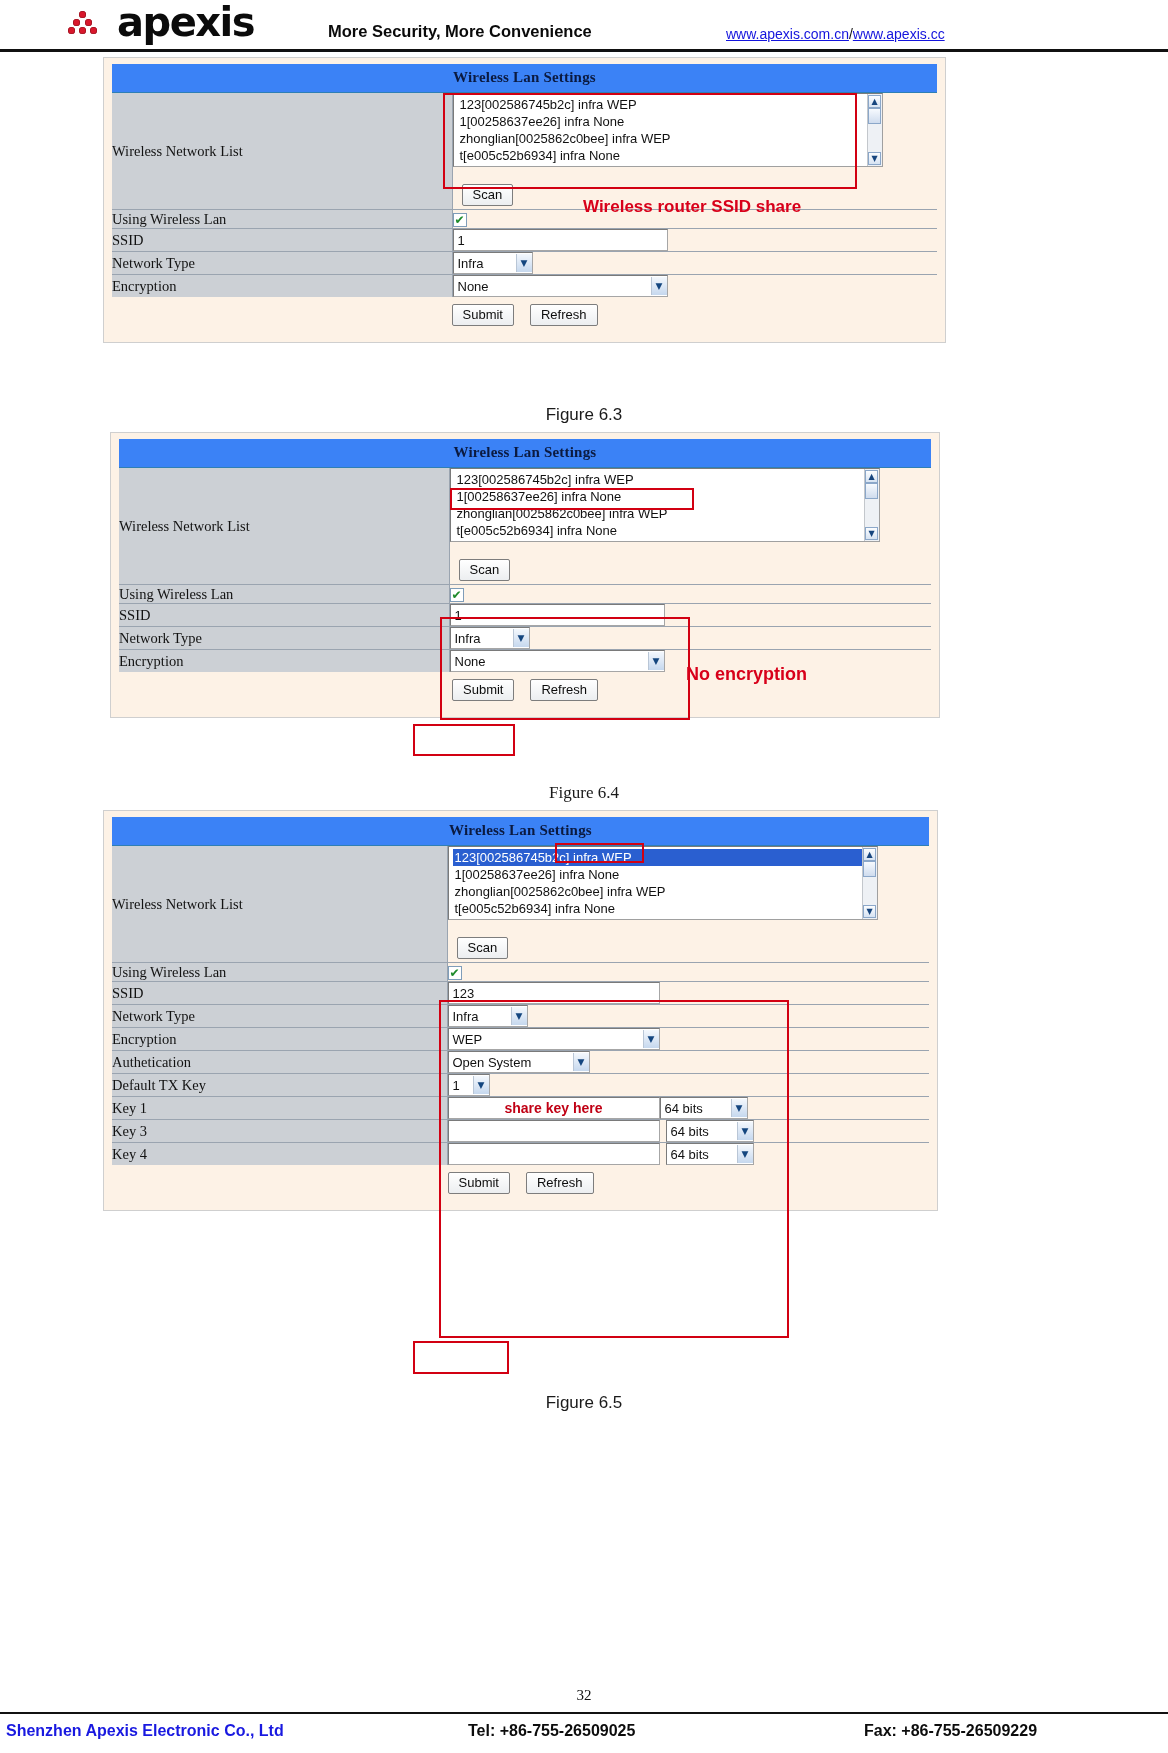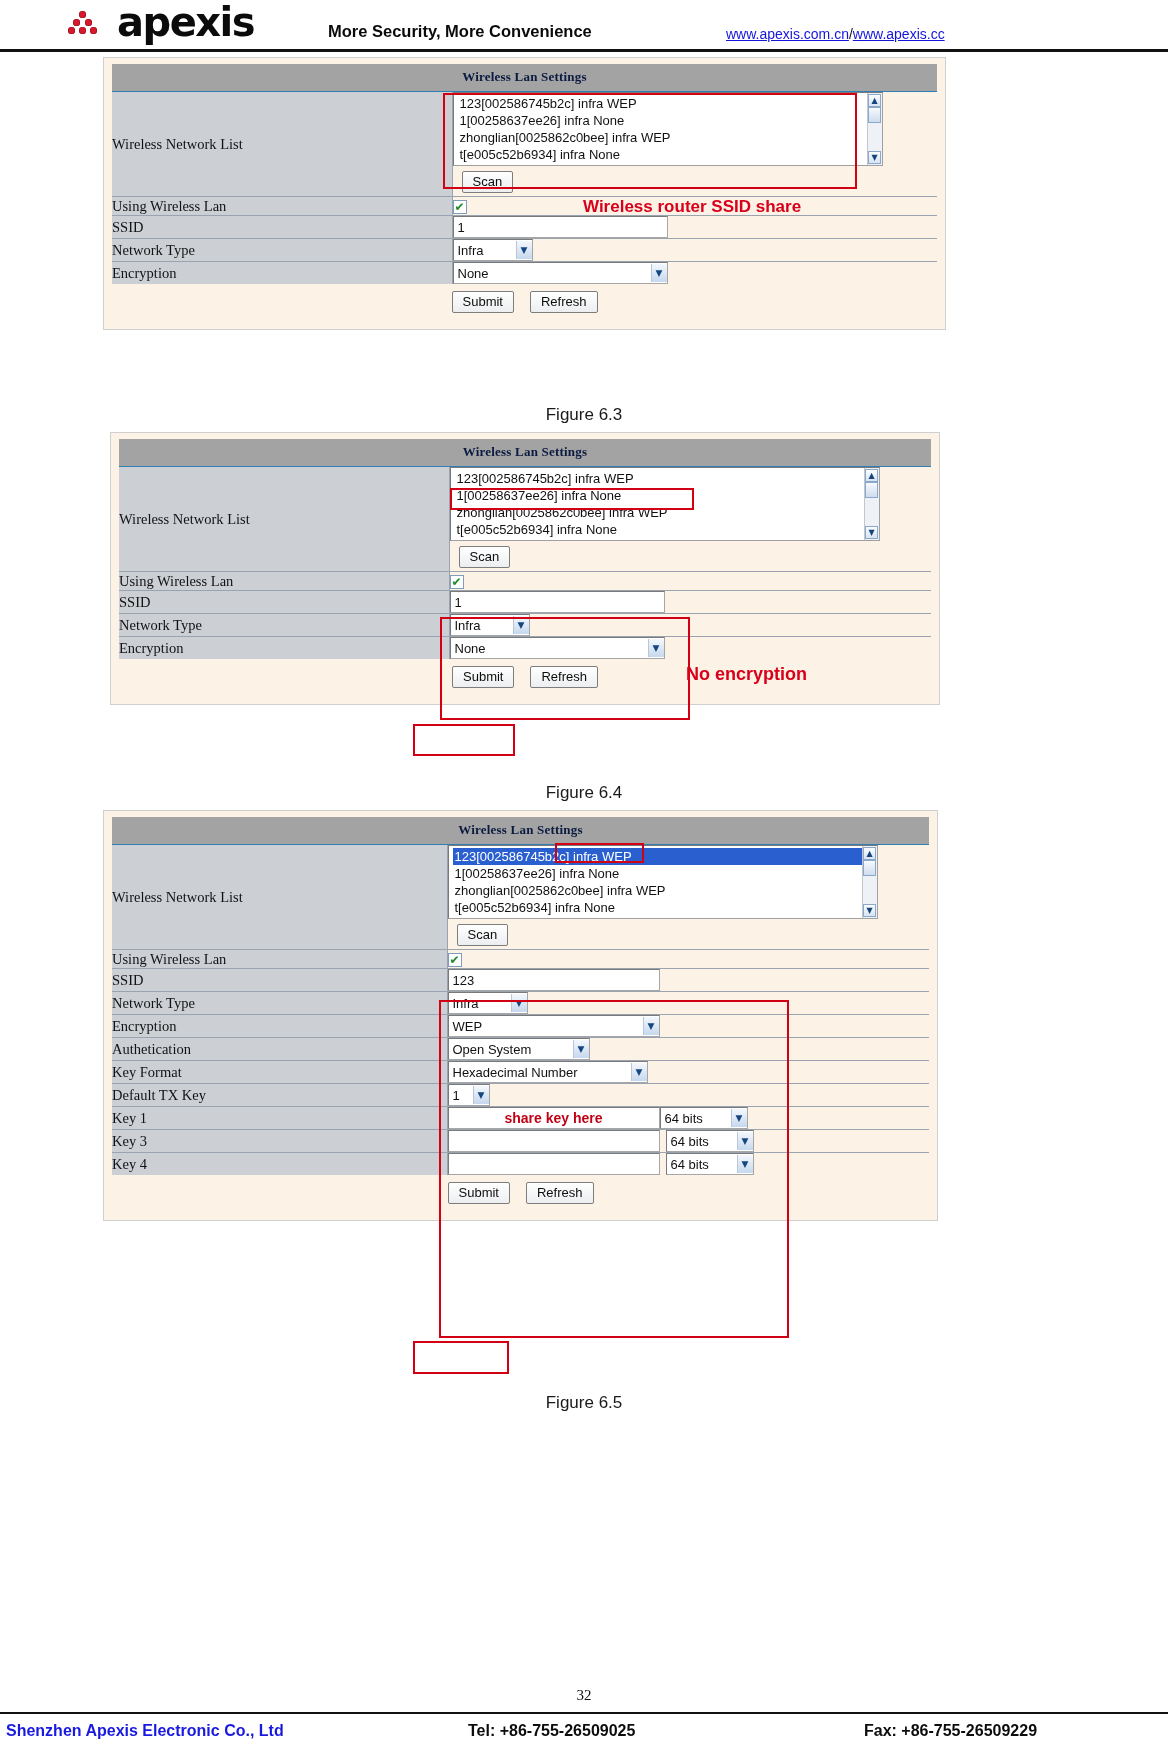--- a/index.html
+++ b/index.html
@@ -73,12 +73,12 @@
     padding: 6px 8px 8px 8px;
   }
   .wl-title {
-    background: #a3a3a3;
+    background: #3b82f6;
     color: #0b1a40;
     text-align: center;
     font-family: "Liberation Serif", serif;
     font-weight: bold;
-    font-size: 13px;
+    font-size: 15px;
     letter-spacing: 0.2px;
     padding: 5px 0 6px 0;
     border-bottom: 1px solid #2f7fb4;

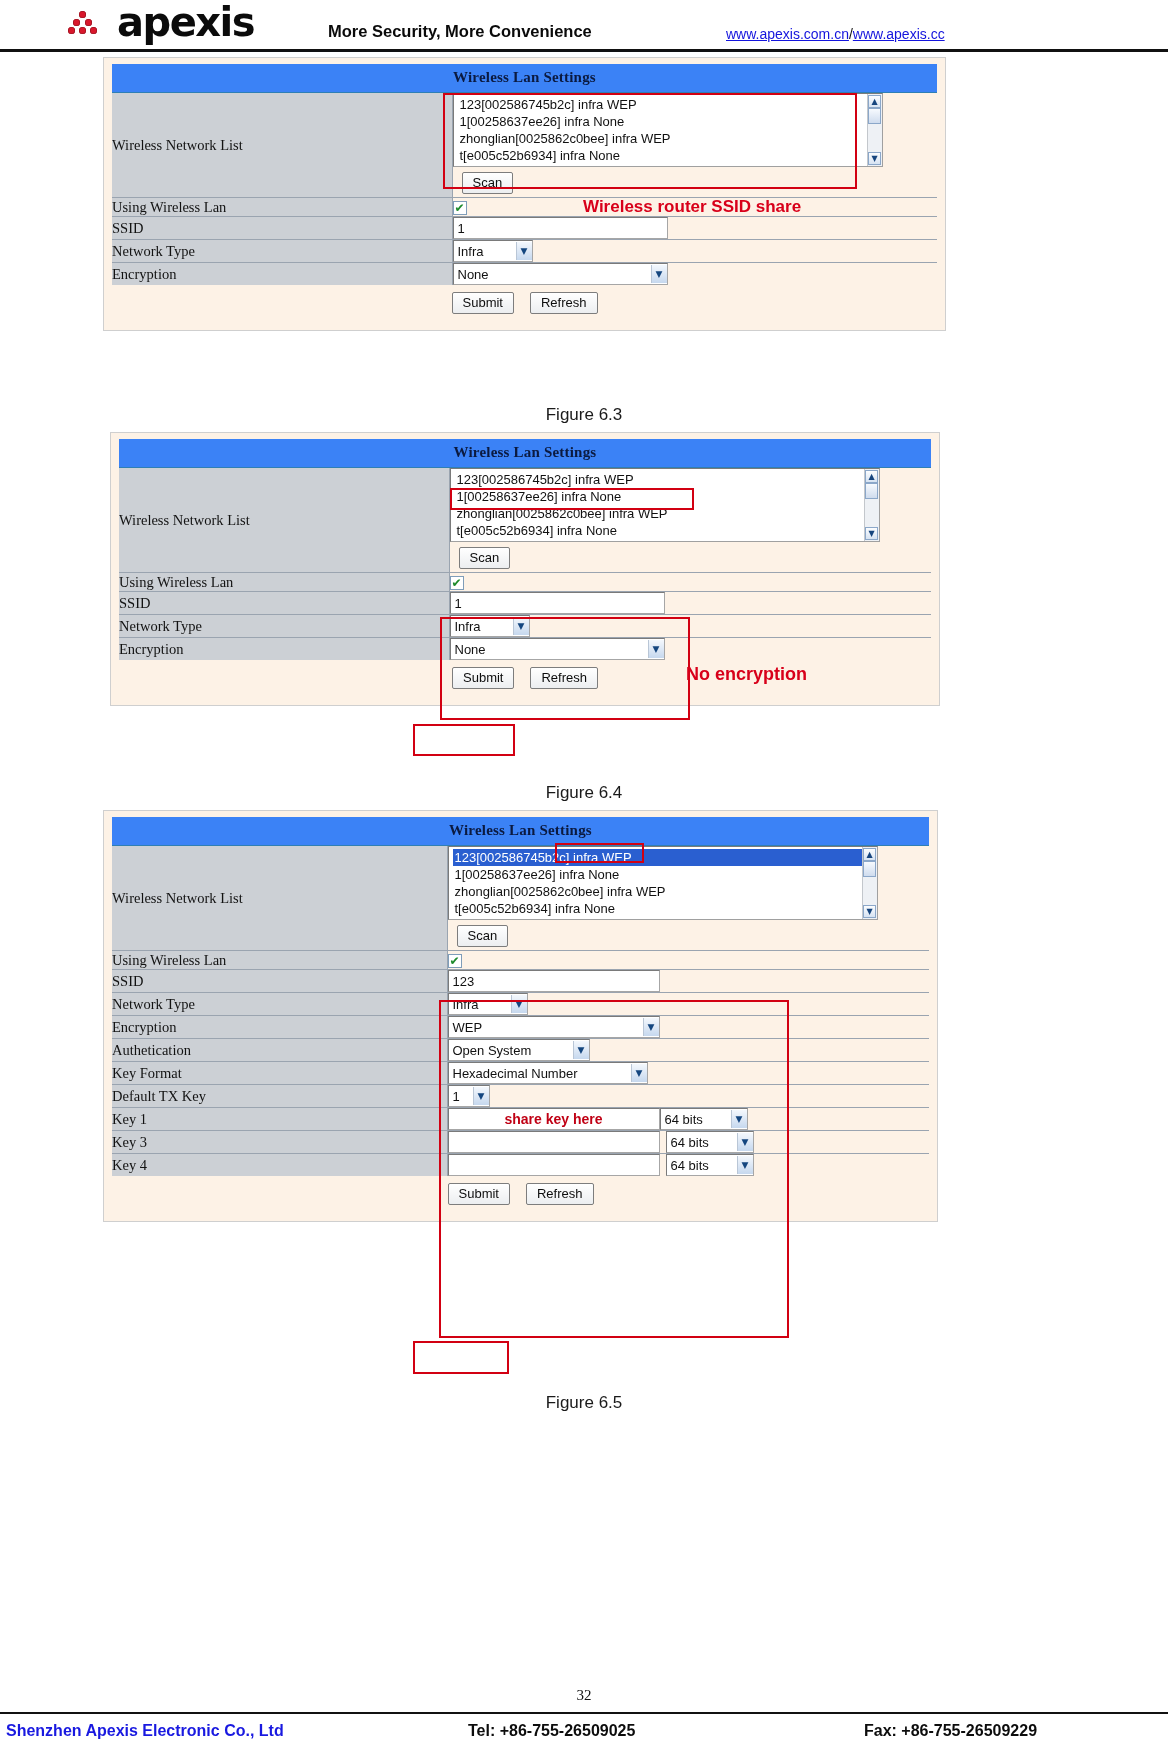--- a/index.html
+++ b/index.html
@@ -171,6 +171,7 @@
     border-radius: 2px;
     padding: 2px 10px 3px 10px;
     line-height: 15px;
+    margin-top: 12px;
   }
   .scan-row { padding: 5px 0 3px 9px; }
 

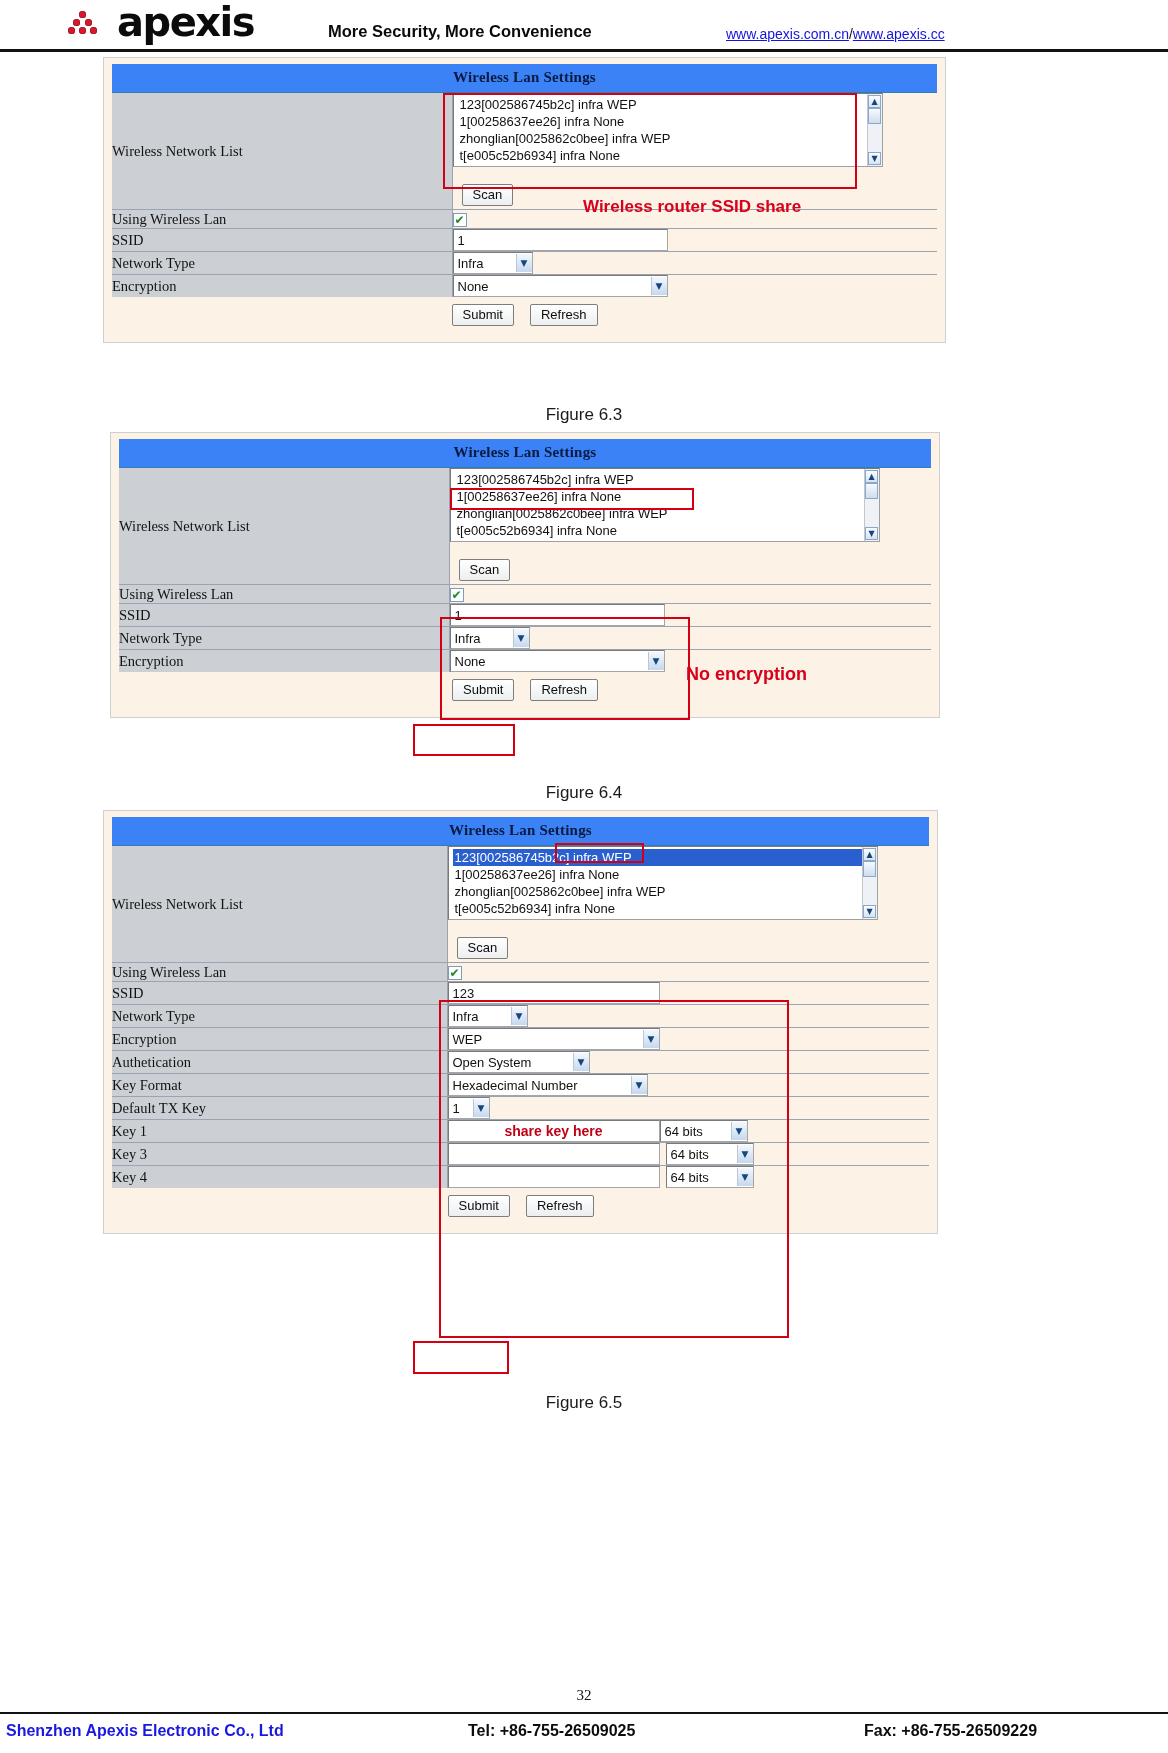--- a/index.html
+++ b/index.html
@@ -470,7 +470,7 @@
   <div class="redtxt" style="left:576px; top:232px; font-size:18px;">No encryption</div>
 </div>
 
-<div class="fig-caption" style="top:783px;">Figure 6.4</div>
+<div class="fig-caption" style="top:783px;font-family:Liberation Serif, serif;">Figure 6.4</div>
 
 <div class="figure-block" style="left:103px; top:810px; width:835px;">
   <div class="panel">

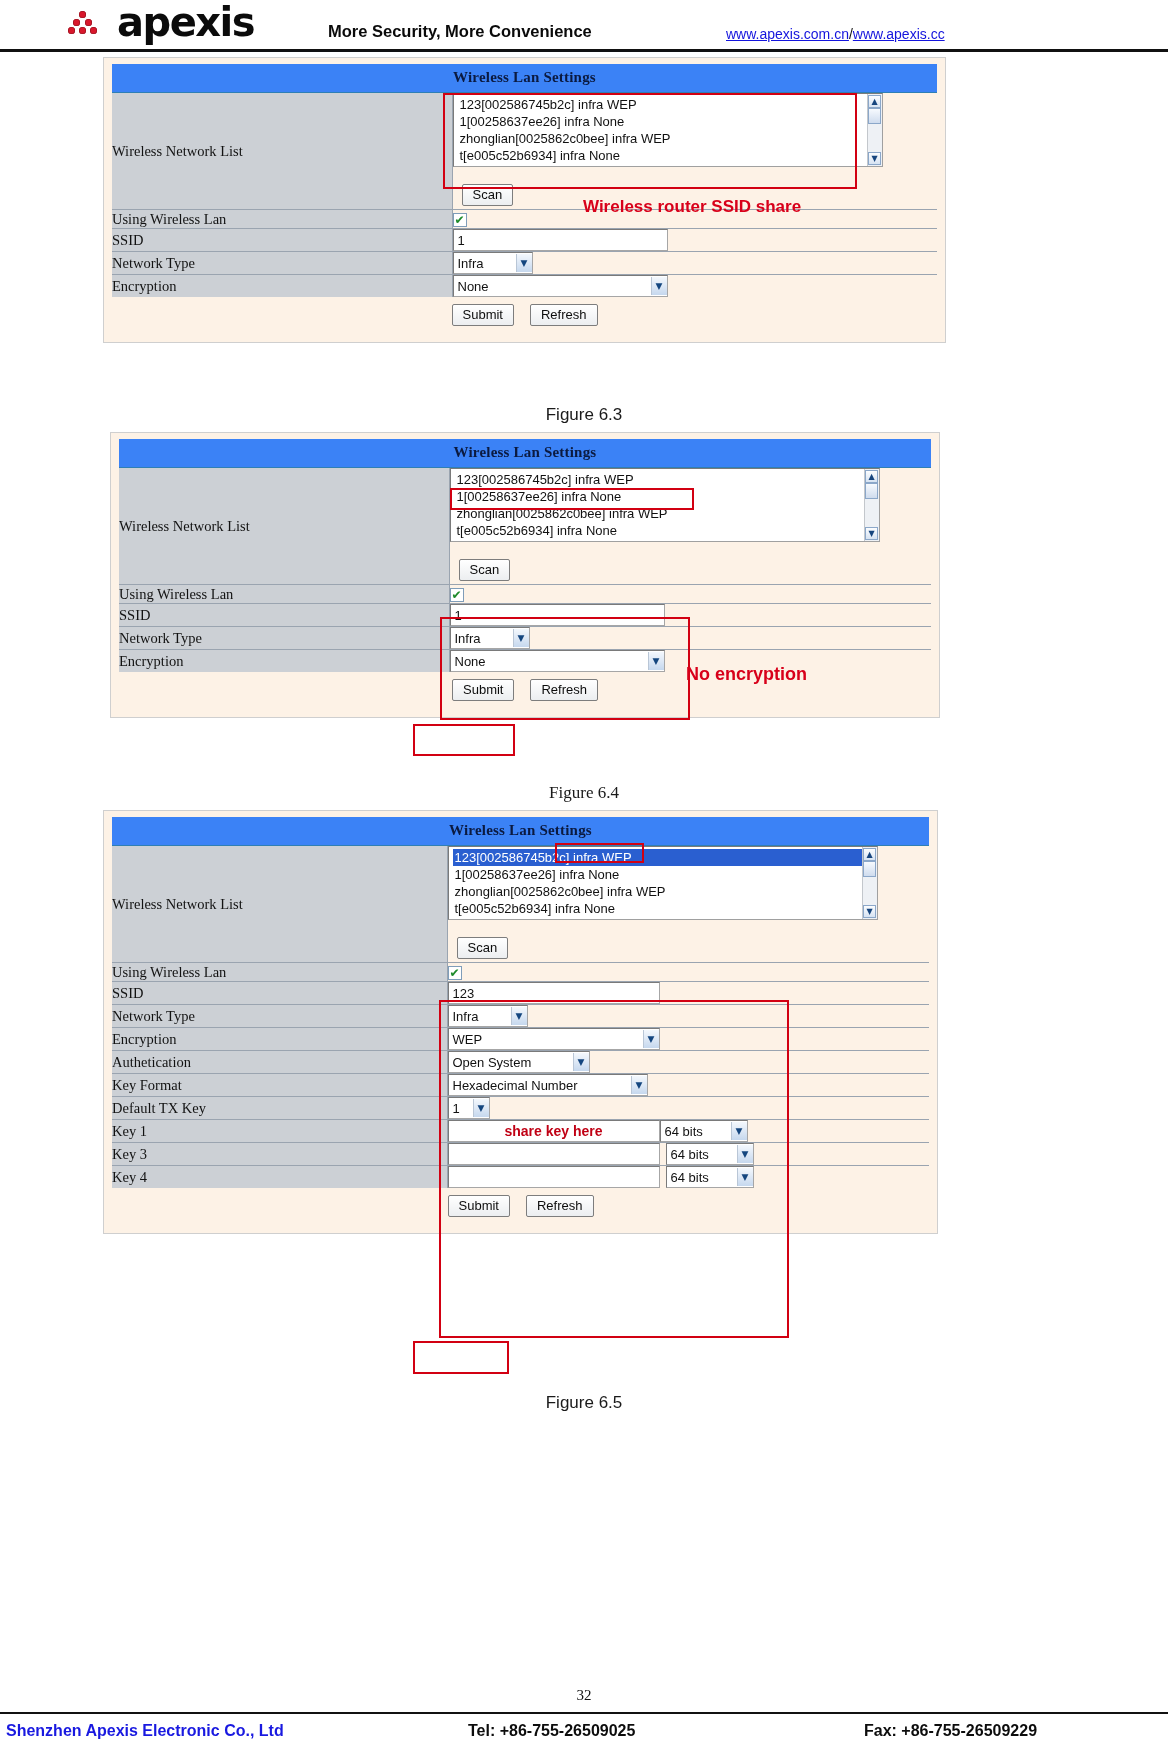--- a/index.html
+++ b/index.html
@@ -539,15 +539,6 @@
         </td>
       </tr>
       <tr>
-        <td class="lbl">Key Format</td>
-        <td class="val">
-          <div class="sel" style="width:200px;">
-            <span class="txt">Hexadecimal Number</span>
-            <span class="arrow">▼</span>
-          </div>
-        </td>
-      </tr>
-      <tr>
         <td class="lbl">Default TX Key</td>
         <td class="val">
           <div class="sel" style="width:42px;">

